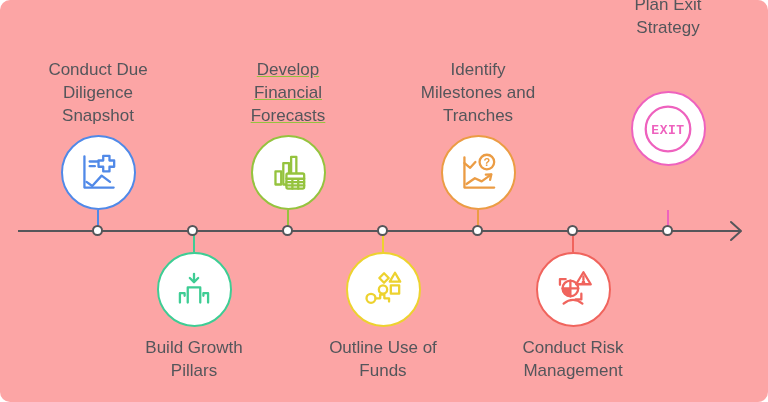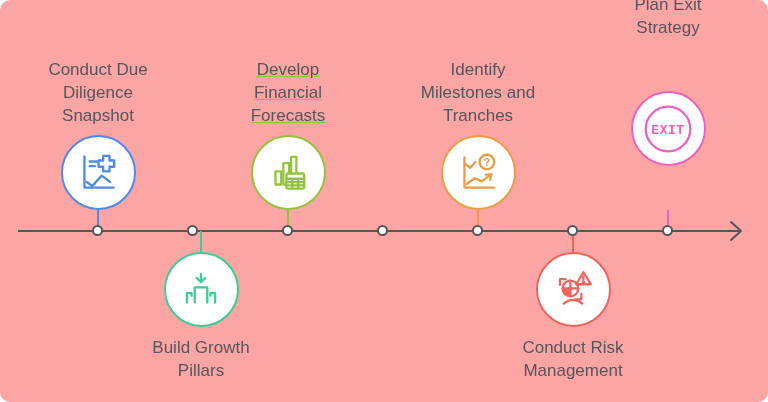--- a/index.html
+++ b/index.html
@@ -64,7 +64,7 @@
     <div class="connector"></div>
   </div>
 
-  <div class="step bottom" style="left: 126px; color: rgb(62, 205, 148);">
+  <div class="step bottom" style="left: 119px; color: rgb(62, 205, 148);">
     <div class="connector"></div>
     <div class="icon-circle">
       <svg class="icon-svg" width="48" height="48" viewBox="0 0 46 46" fill="none" stroke="currentColor" stroke-width="2.3" stroke-linecap="round" stroke-linejoin="round">

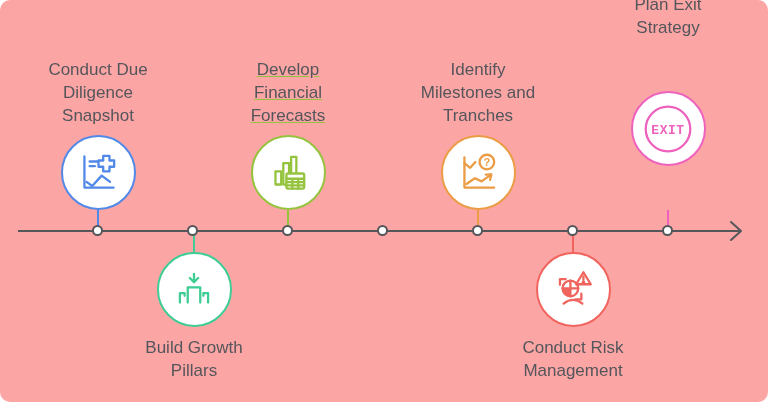--- a/index.html
+++ b/index.html
@@ -95,6 +95,21 @@
     <div class="connector"></div>
   </div>
 
+  <div class="step bottom" style="left: 308px; color: rgb(237, 210, 47);">
+    <div class="connector"></div>
+    <div class="icon-circle">
+      <svg class="icon-svg" width="48" height="48" viewBox="0 0 46 46" fill="none" stroke="currentColor" stroke-width="2.3" stroke-linecap="round" stroke-linejoin="round">
+        <path d="M24,7 L28.5,11.5 L24,16 L19.5,11.5 Z"></path>
+        <path d="M34.5,6.5 L39.5,15 H29.5 Z"></path>
+        <circle cx="23" cy="22.5" r="4"></circle>
+        <rect x="30.5" y="18.5" width="8" height="8"></rect>
+        <circle cx="11.5" cy="31" r="4.3"></circle>
+        <path d="M15.8,31 h4.5 v-3.5 h4 v3.5 h4.5 v3"></path>
+      </svg>
+    </div>
+    <div class="label">Outline Use of
+Funds</div>
+  </div>
 
   <div class="step top" style="left: 403px; color: rgb(235, 156, 68);">
     <div class="label">Identify

